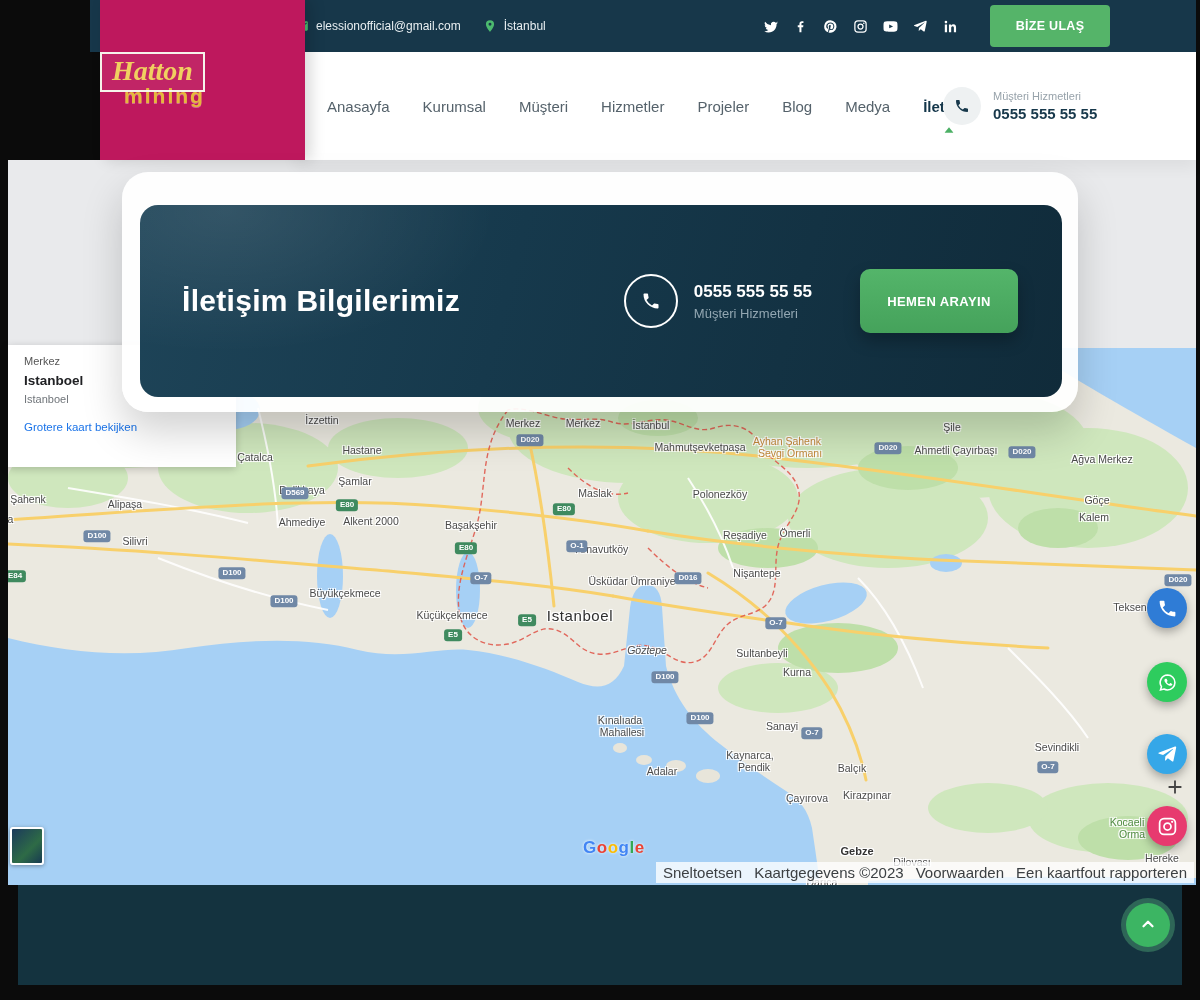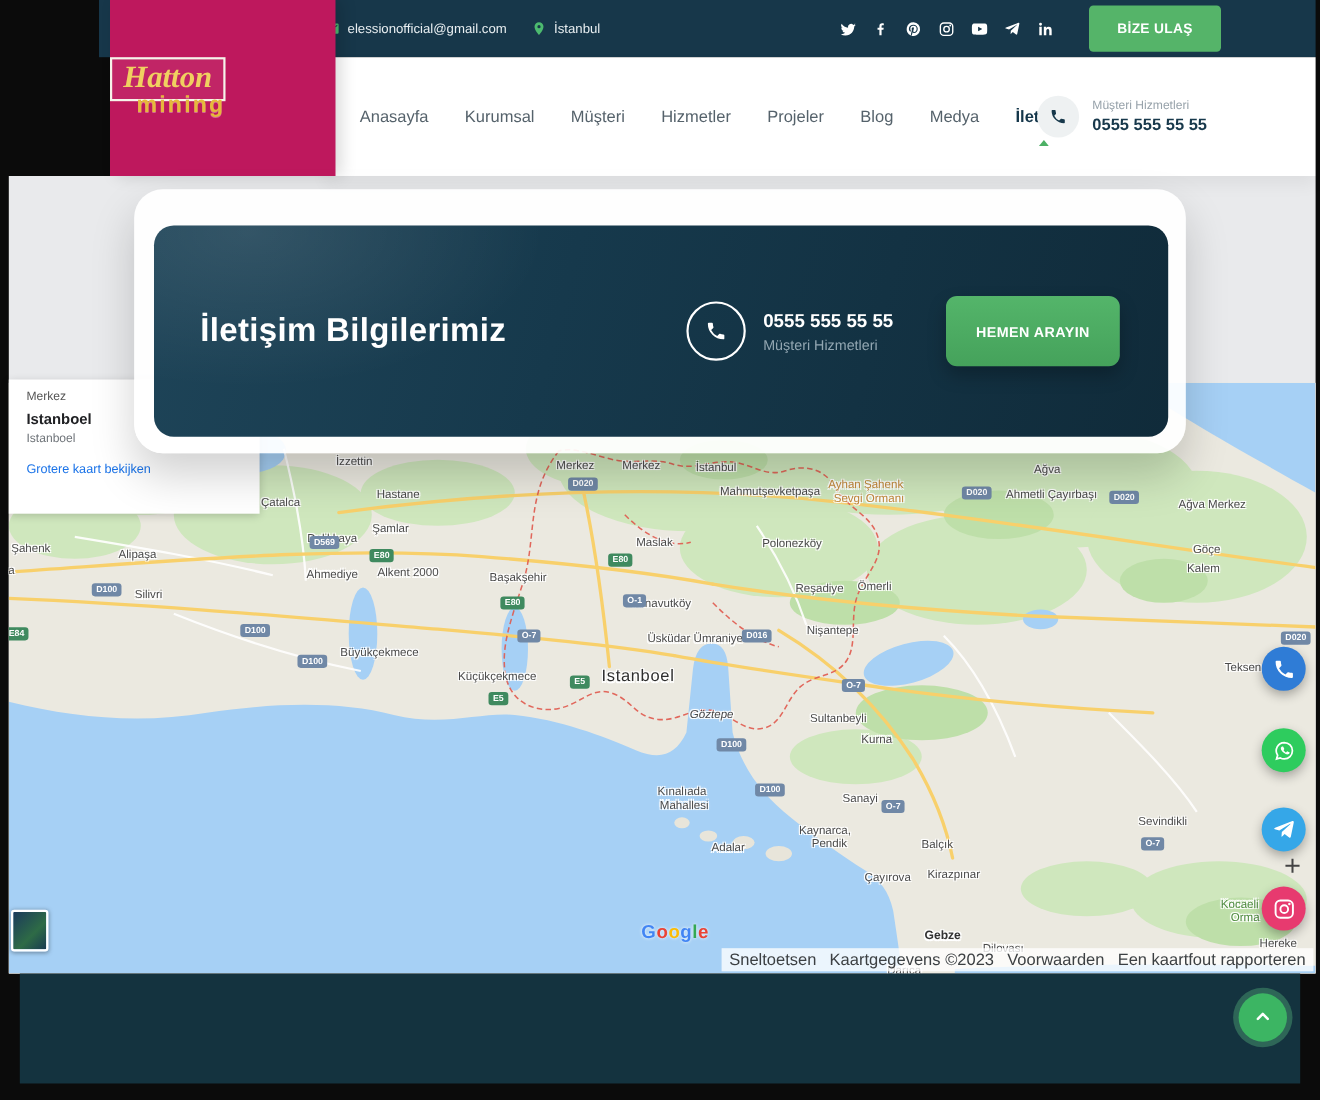--- a/index.html
+++ b/index.html
@@ -269,7 +269,7 @@
         <span class="mlabel" style="left: 692px; top: 99px;">Mahmutşevketpaşa</span>
         <span class="mlabel reserve" style="left: 779px; top: 93px;">Ayhan Şahenk</span>
         <span class="mlabel reserve" style="left: 782px; top: 105px;">Sevgi Ormanı</span>
-        <span class="mlabel" style="left: 944px; top: 79px;">Ağva</span>
+        <span class="mlabel" style="left: 944px; top: 79px;">Şile</span>
         <span class="mlabel" style="left: 948px; top: 102px;">Ahmetli Çayırbaşı</span>
         <span class="mlabel" style="left: 1094px; top: 111px;">Ağva Merkez</span>
         <span class="mlabel" style="left: 1089px; top: 152px;">Göçe</span>

